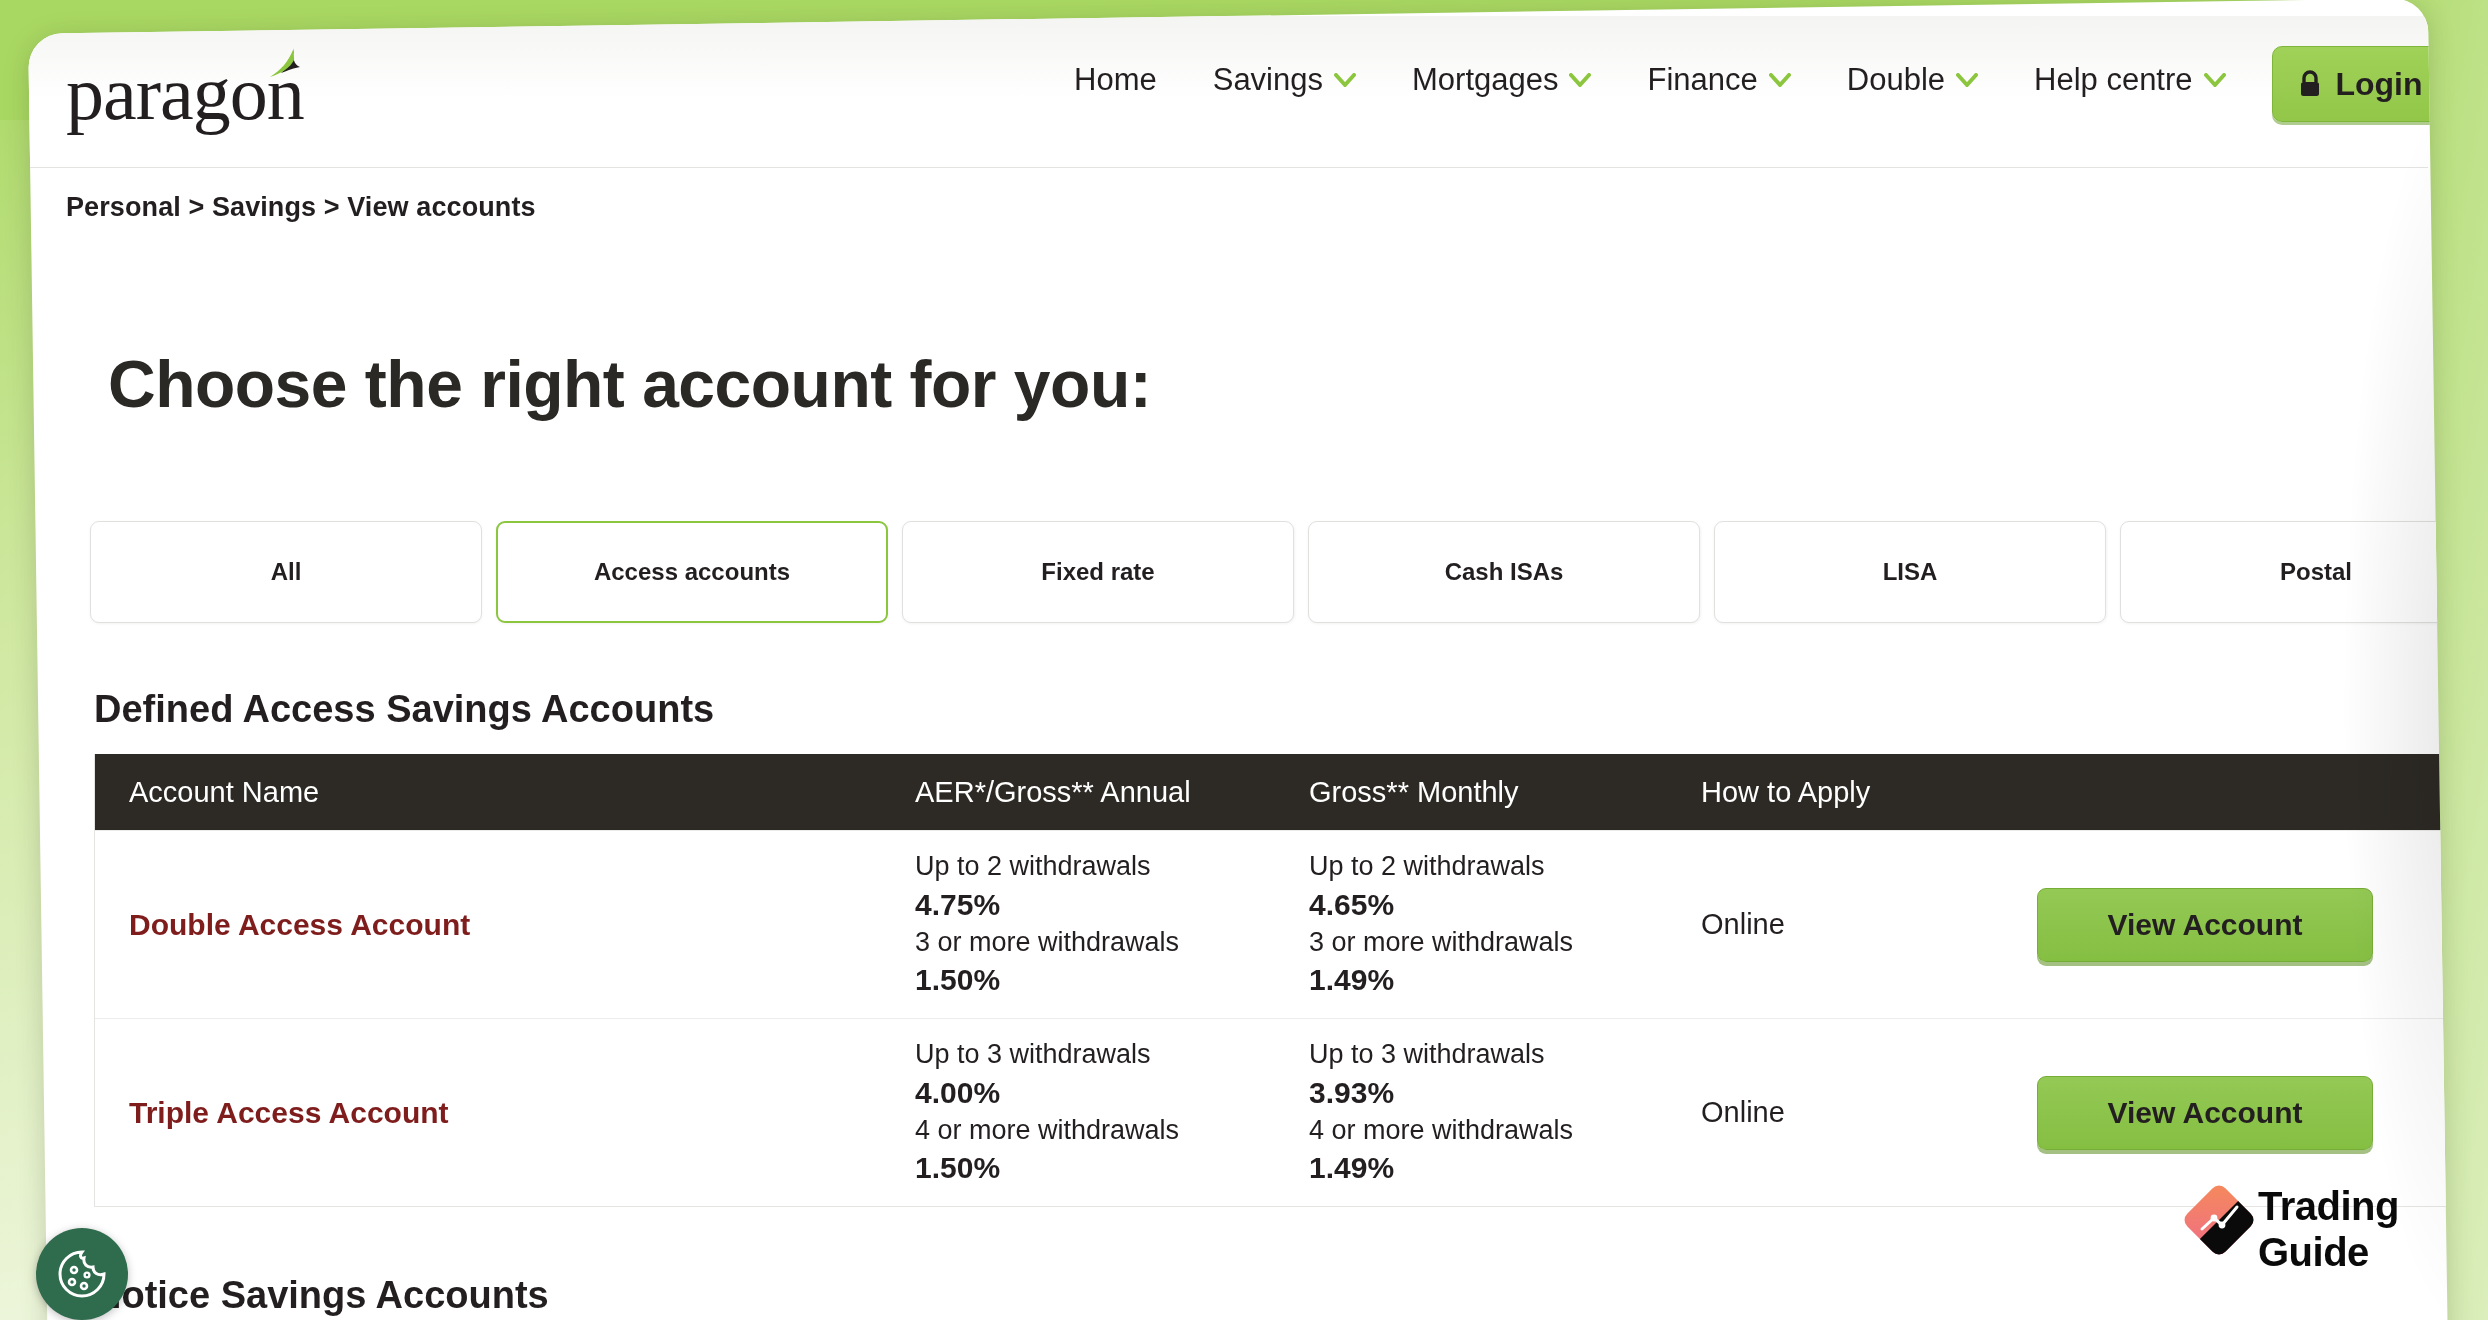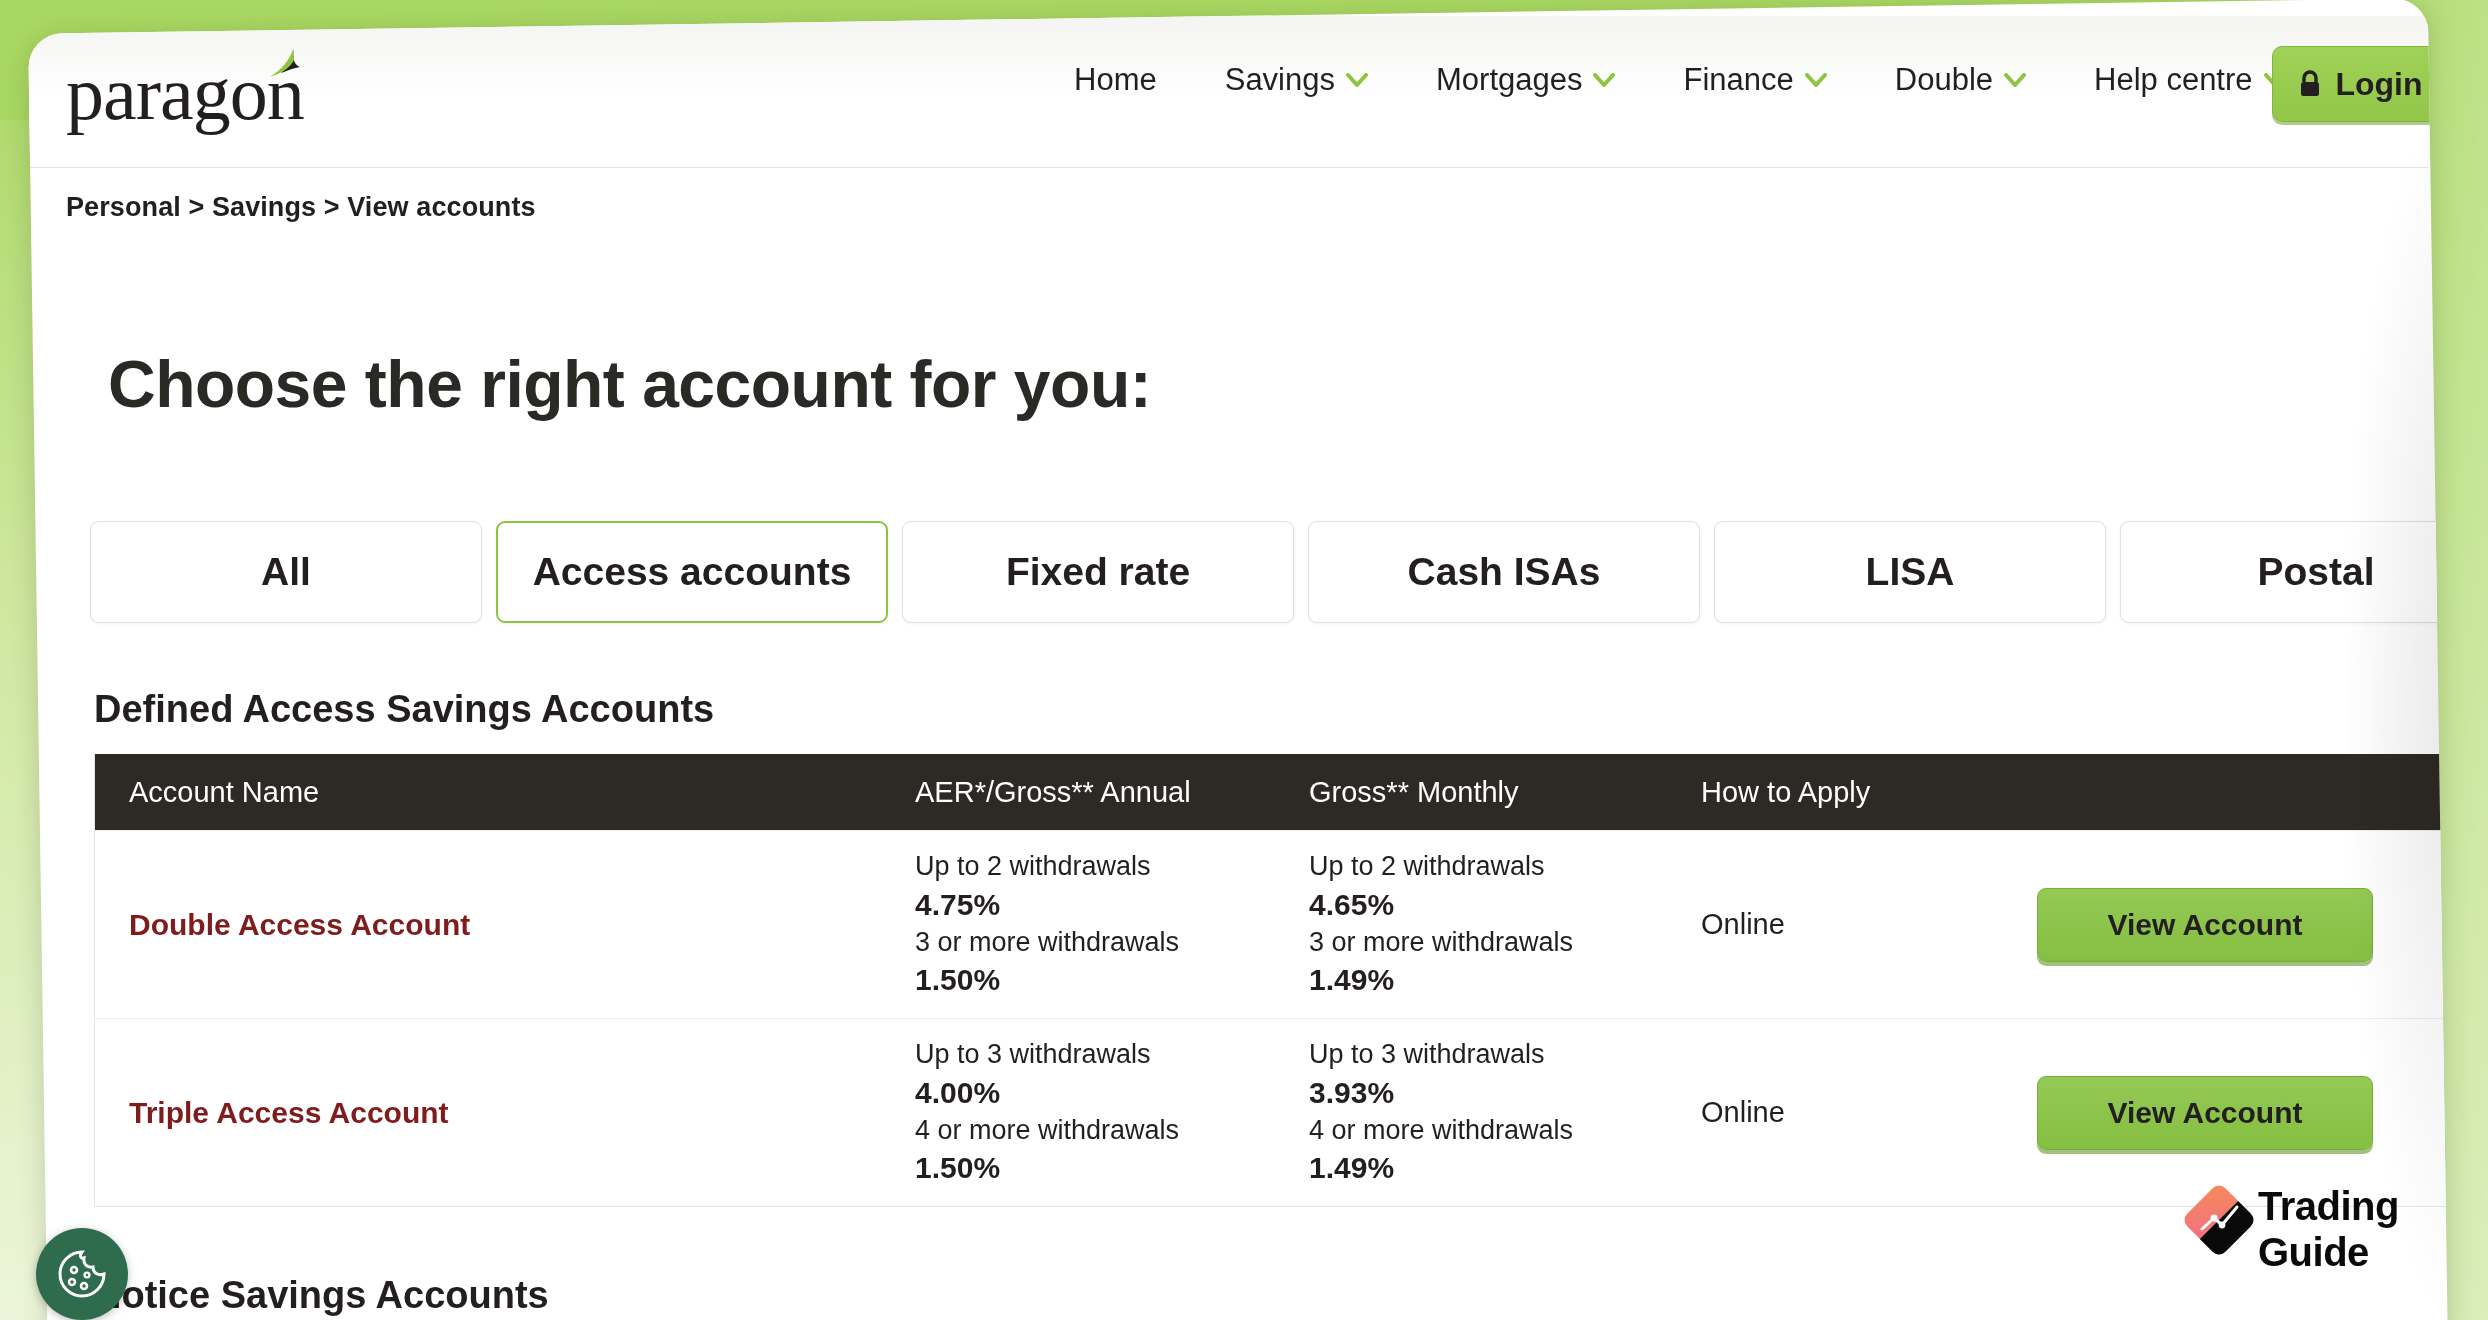--- a/index.html
+++ b/index.html
@@ -79,7 +79,7 @@
 
   .nav {
     position: absolute; left: 1020px; top: 46px;
-    display: flex; align-items: flex-end; gap: 16px;
+    display: flex; align-items: flex-end; gap: 4px;
   }
   .nav-item {
     display: flex; align-items: center; gap: 11px;

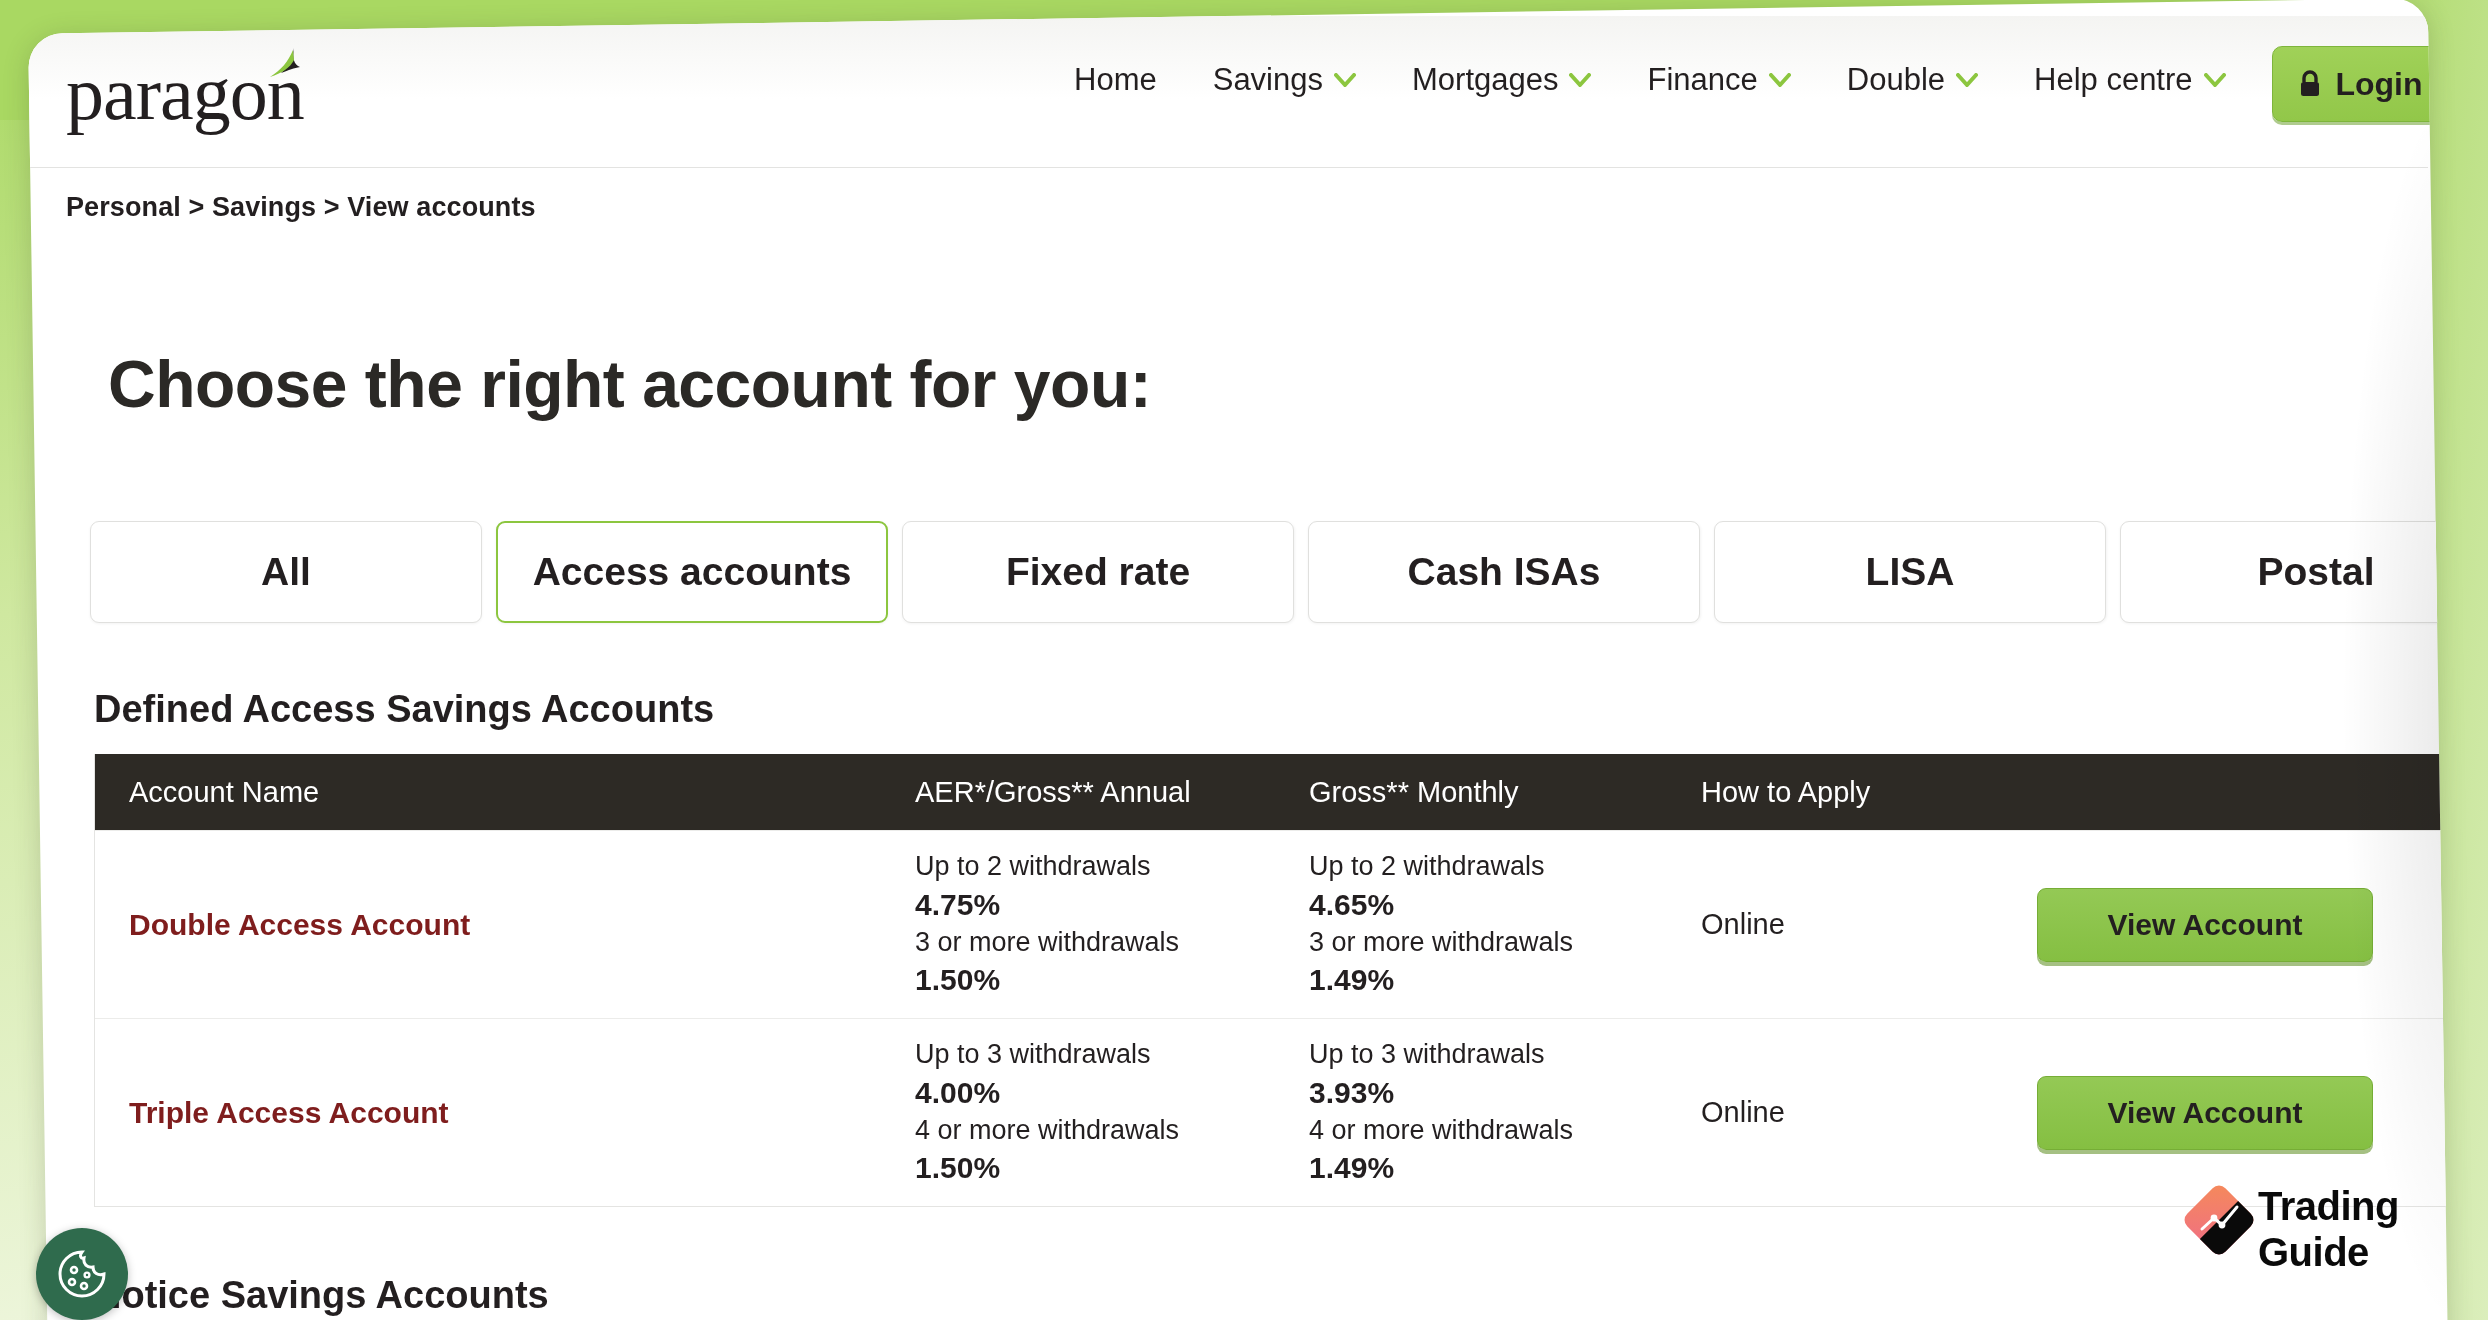--- a/index.html
+++ b/index.html
@@ -129,7 +129,7 @@
     border: 1px solid #e0e0de;
     border-radius: 9px;
     display: flex; align-items: center; justify-content: center;
-    font-size: 39px; font-weight: 700; color: #231f20;
+    font-size: 24px; font-weight: 700; color: #231f20;
     box-shadow: 0 1px 3px rgba(0,0,0,0.05);
     cursor: pointer;
   }

